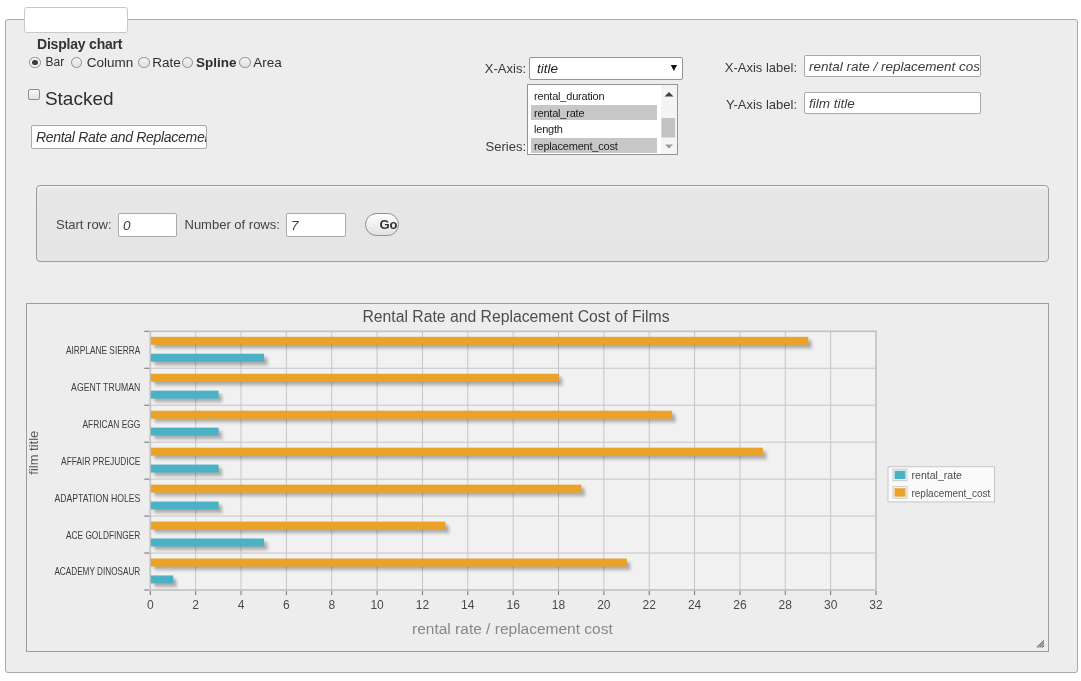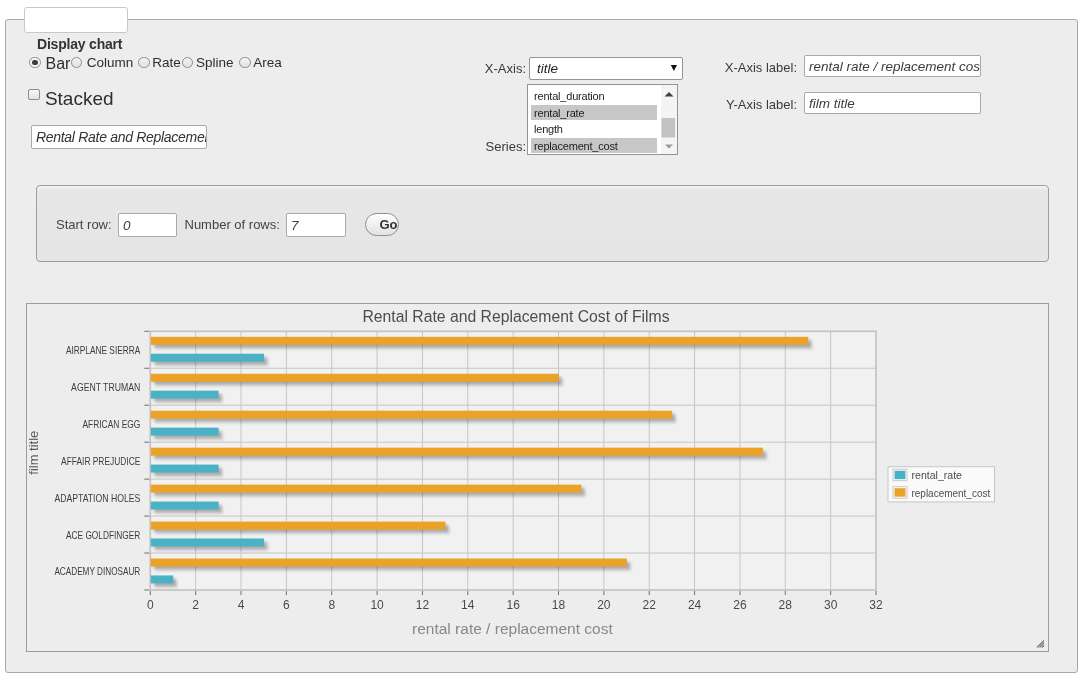--- a/index.html
+++ b/index.html
@@ -22,7 +22,7 @@
   <div id="radios">
     <div class="abs" style="left:29.25px; top:56.55px; width:11.5px; height:11.5px; border:1px solid #8d8d8d; border-radius:50%; background:radial-gradient(circle at 50% 40%, #fdfdfd, #ededed);"></div>
     <div class="abs" style="left:32.4px; top:59.699999999999996px; width:5.2px; height:5.2px; border-radius:50%; background:#3d3d3d;"></div>
-    <div class="abs" style="left:45.5px; top:55px; font-size:16px; color:#2e2e2e;">Bar</div>
+    <div class="abs" style="left:45.5px; top:55px; font-size:12px; color:#2e2e2e;">Bar</div>
     <div class="abs" style="left:70.75px; top:56.55px; width:11.5px; height:11.5px; border:1px solid #8d8d8d; border-radius:50%; background:linear-gradient(#f3f3f3,#e2e2e2);"></div>
     <div class="abs" style="left:86.8px; top:55px; font-size:13.5px; color:#2e2e2e;">Column</div>
     <div class="abs" style="left:138.25px; top:56.55px; width:11.5px; height:11.5px; border:1px solid #8d8d8d; border-radius:50%; background:linear-gradient(#f3f3f3,#e2e2e2);"></div>

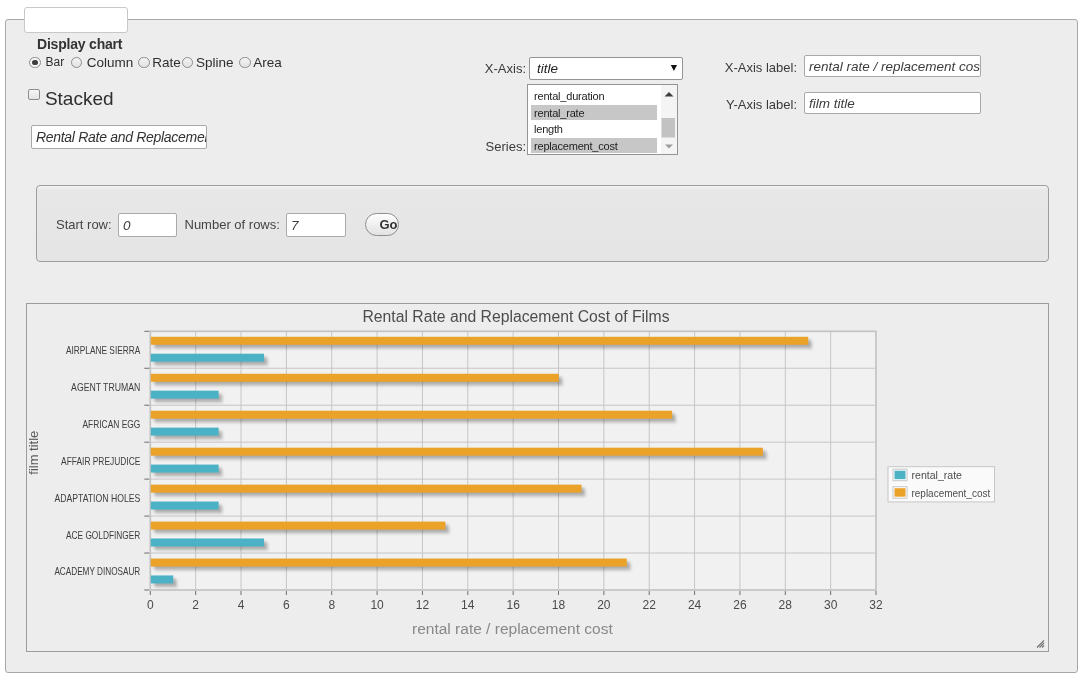--- a/index.html
+++ b/index.html
@@ -28,7 +28,7 @@
     <div class="abs" style="left:138.25px; top:56.55px; width:11.5px; height:11.5px; border:1px solid #8d8d8d; border-radius:50%; background:linear-gradient(#f3f3f3,#e2e2e2);"></div>
     <div class="abs" style="left:152.2px; top:55px; font-size:13.5px; color:#2e2e2e;">Rate</div>
     <div class="abs" style="left:181.75px; top:56.55px; width:11.5px; height:11.5px; border:1px solid #8d8d8d; border-radius:50%; background:linear-gradient(#f3f3f3,#e2e2e2);"></div>
-    <div class="abs" style="left:196px; top:55px; font-size:13.5px; color:#2e2e2e;">Spline</div>
+    <div class="abs" style="left:196px; top:55px; font-size:13.5px; color:#2e2e2e;font-weight:bold;">Spline</div>
     <div class="abs" style="left:239.25px; top:56.55px; width:11.5px; height:11.5px; border:1px solid #8d8d8d; border-radius:50%; background:linear-gradient(#f3f3f3,#e2e2e2);"></div>
     <div class="abs" style="left:253.2px; top:55px; font-size:13.5px; color:#2e2e2e;">Area</div>
   </div>

